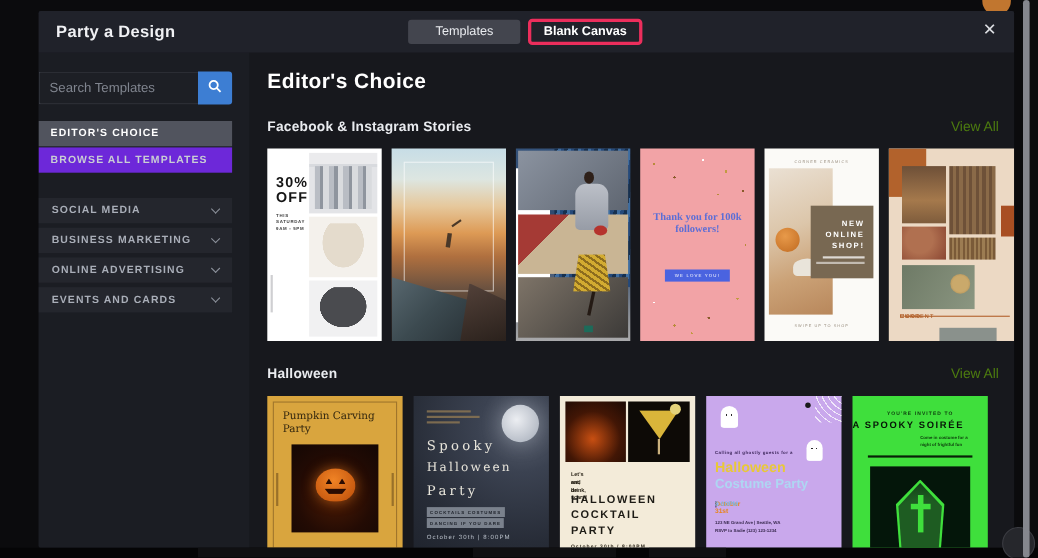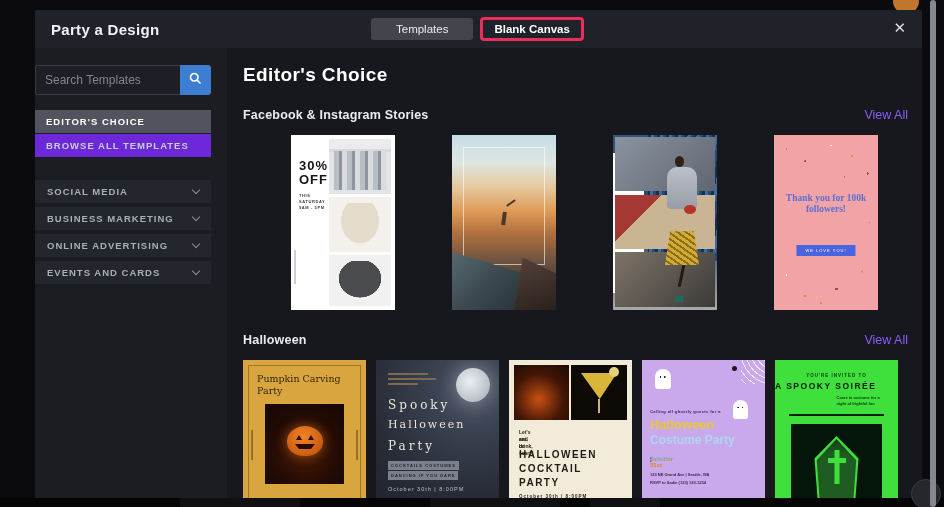--- a/index.html
+++ b/index.html
@@ -44,7 +44,7 @@
   .main { position:absolute; left:192px; top:38px; right:0; bottom:0; background:#17181d; overflow:hidden; }
   .main-heading { position:absolute; left:16px; top:16px; color:#fff; font-size:19px; font-weight:600; letter-spacing:.4px; }
   .sec-label { position:absolute; left:16px; color:#e9ebef; font-size:12.5px; font-weight:600; letter-spacing:.2px; }
-  .view-all { position:absolute; right:14px; color:#8b5cf6; font-size:12.5px; cursor:pointer; }
+  .view-all { position:absolute; right:14px; color:#4d7c0f; font-size:12.5px; cursor:pointer; }
   .row { position:absolute; left:16px; display:flex; }
   .row1 { top:87px; gap:9px; }
   .row2 { top:312px; gap:10px; }

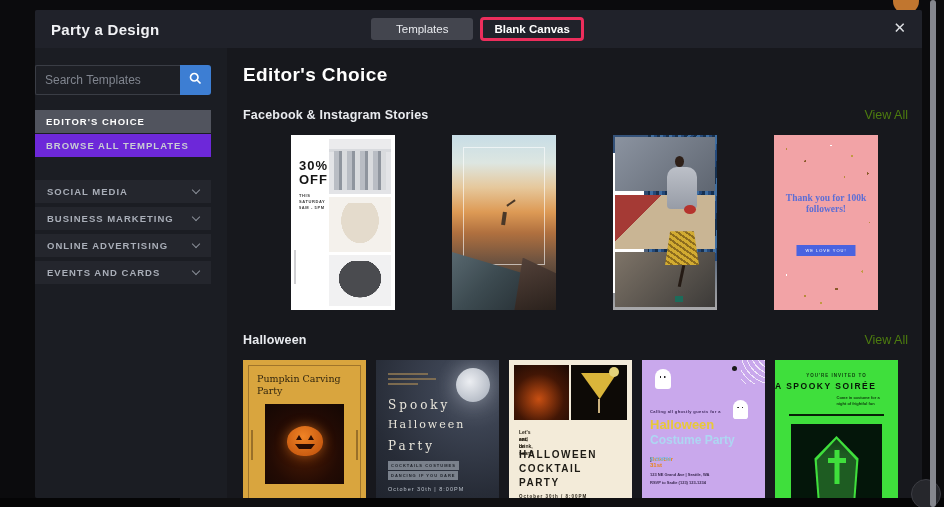--- a/index.html
+++ b/index.html
@@ -49,7 +49,7 @@
   .row1 { top:87px; gap:9px; }
   .row2 { top:312px; gap:10px; }
   .thumb { position:relative; overflow:hidden; flex:none; cursor:pointer; }
-  .row1 .thumb { width:104px; height:175px;margin-left:48px; }
+  .row1 .thumb { width:104px; height:175px; }
   .row1 .thumb:last-child { width:124px; }
   .row2 .thumb { width:123px; height:205px; }
   .thumb * { position:absolute; }

